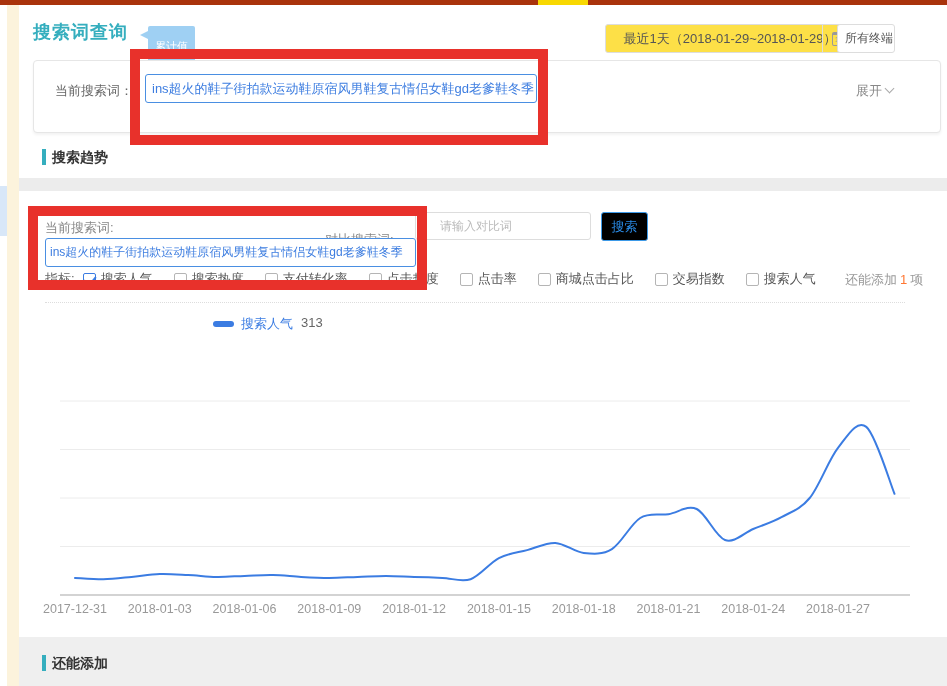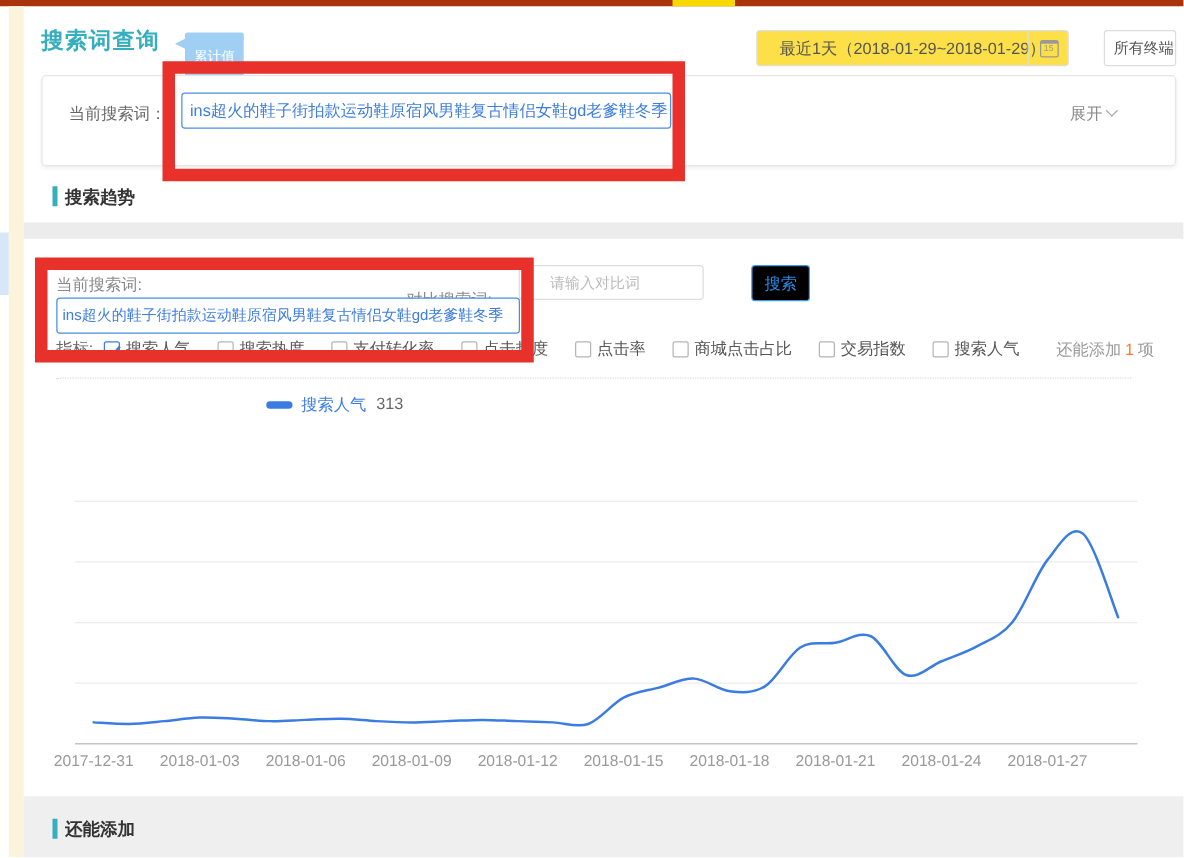--- a/index.html
+++ b/index.html
@@ -23,7 +23,7 @@
   .date-box { position:absolute; left:605px; top:24px; width:250px; height:29px; border:1px solid #ddd; border-radius:3px; background:#fde047; color:#555; font-size:13px; line-height:27px; text-align:center; cursor:pointer; }
   .cal-box { position:absolute; left:822px; top:24px; width:33px; height:29px; border-left:1px solid #ddd; display:flex; align-items:center; justify-content:center; cursor:pointer; }
   .cal-icon { width:15px; height:14px; border:1px solid #999; border-top:3px solid #999; border-radius:2px; font-size:7px; color:#999; text-align:center; line-height:10px; }
-  .term-box { position:absolute; left:883px; top:24px; width:58px; height:29px; border:1px solid #ddd; border-radius:3px; background:#fff; color:#555; font-size:12px; line-height:27px; text-align:left; padding-left:7px; cursor:pointer; }
+  .term-box { position:absolute; left:837px; top:24px; width:58px; height:29px; border:1px solid #ddd; border-radius:3px; background:#fff; color:#555; font-size:12px; line-height:27px; text-align:left; padding-left:7px; cursor:pointer; }
   .chev { display:inline-block; width:7px; height:7px; border-right:1px solid #aaa; border-bottom:1px solid #aaa; transform:rotate(45deg); margin-left:4px; vertical-align:3px; }
 
   

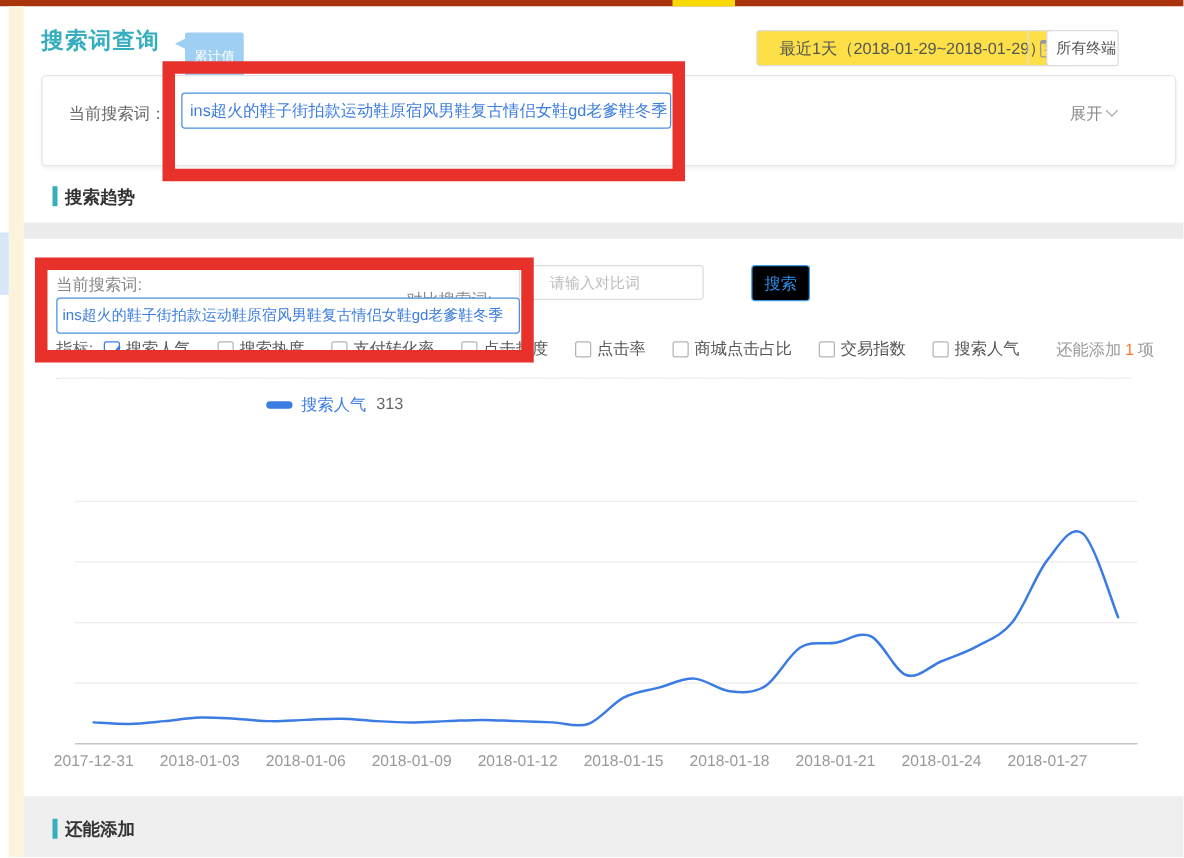--- a/index.html
+++ b/index.html
@@ -41,7 +41,7 @@
 
   
   .t-label { position:absolute; font-size:13px; color:#888; }
-  .cmp-input { position:absolute; left:415px; top:212px; width:148px; height:28px; border:1px solid #ddd; border-radius:3px; font-size:12px; color:#555; padding:0 6px 0 24px; background:#fff; }
+  .cmp-input { position:absolute; left:415px; top:212px; width:176px; height:28px; border:1px solid #ddd; border-radius:3px; font-size:12px; color:#555; padding:0 6px 0 24px; background:#fff; }
   .cmp-input::placeholder { color:#bbb; }
   .mag { position:absolute; left:422px; top:219px; width:14px; height:14px; }
   .search-btn { position:absolute; left:601px; top:212px; width:47px; height:29px; border:1px solid #3d9ae8; border-radius:3px; background:#000000; color:#2a8ce8; font-size:13px; cursor:pointer; font-family:inherit; }

